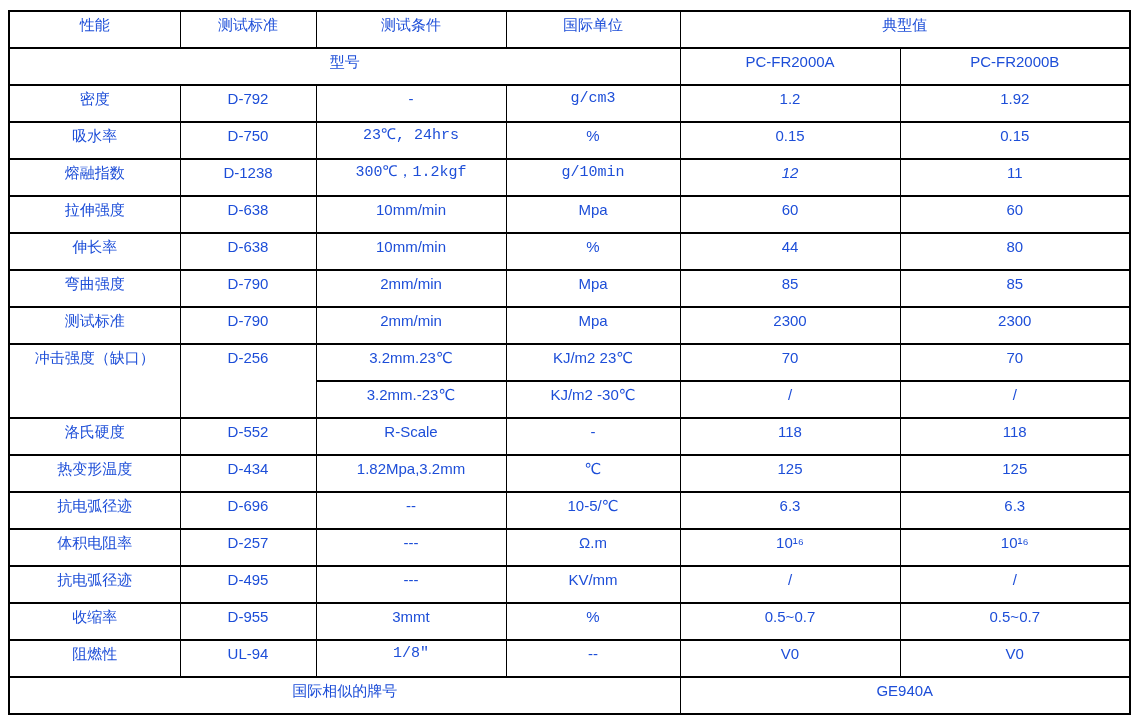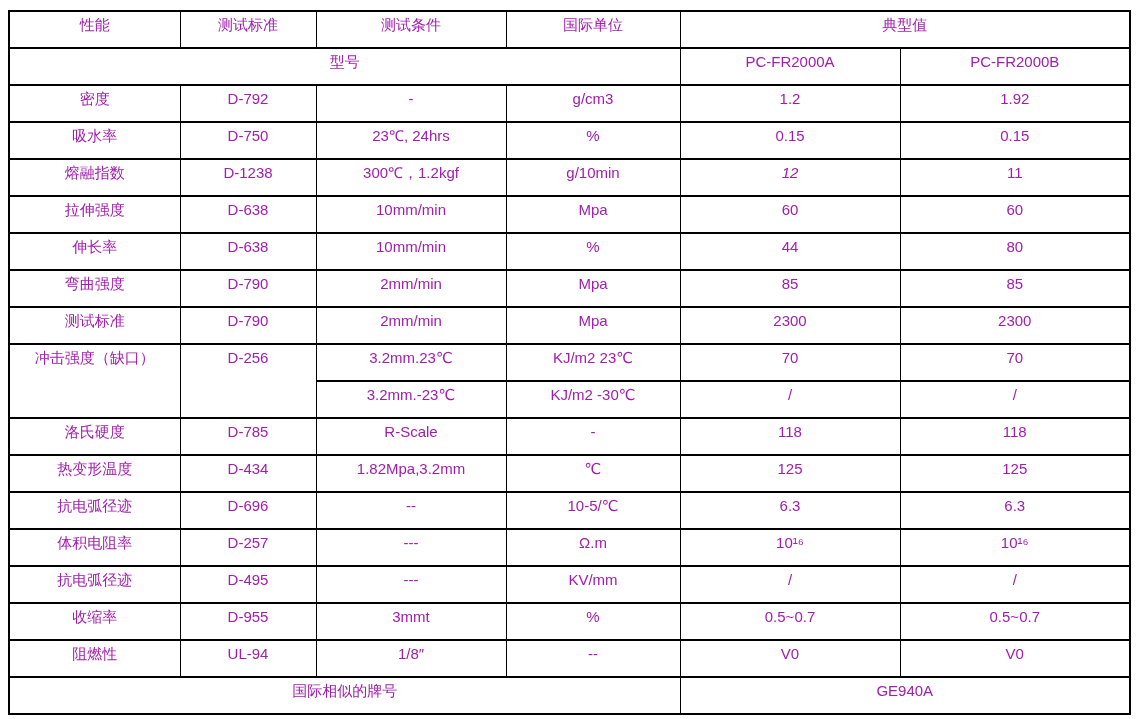--- a/index.html
+++ b/index.html
@@ -14,7 +14,7 @@
     background: #ffffff;
     overflow: hidden;
     font-family: "Liberation Sans", "DejaVu Sans", sans-serif;
-    color: #a21caf;
+    color: #1d4ed8;
   }
   table.props {
     position: absolute;

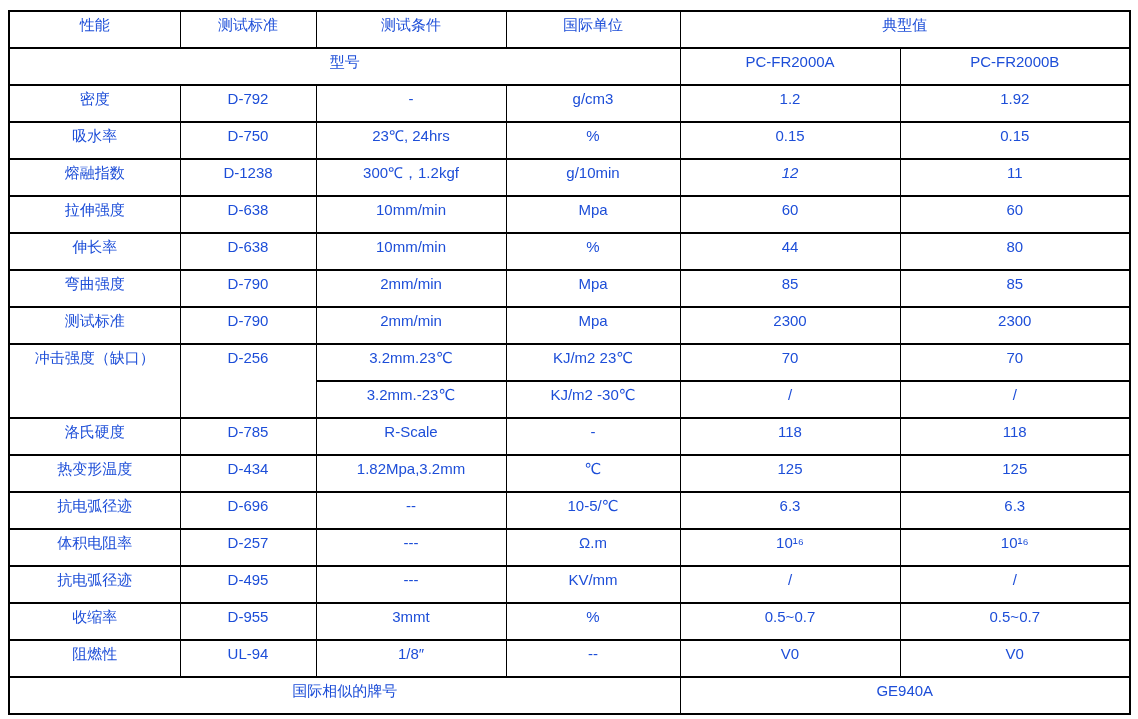--- a/index.html
+++ b/index.html
@@ -40,7 +40,7 @@
   }
   table.props tr { height: 37px; }
   
-  td.sf { font-family: Liberation Sans, sans-serif; font-size: 14px; }
+  td.sf { font-family: Liberation Mono, monospace; font-size: 14px; }
   
   td.vmid { vertical-align: middle; }
   

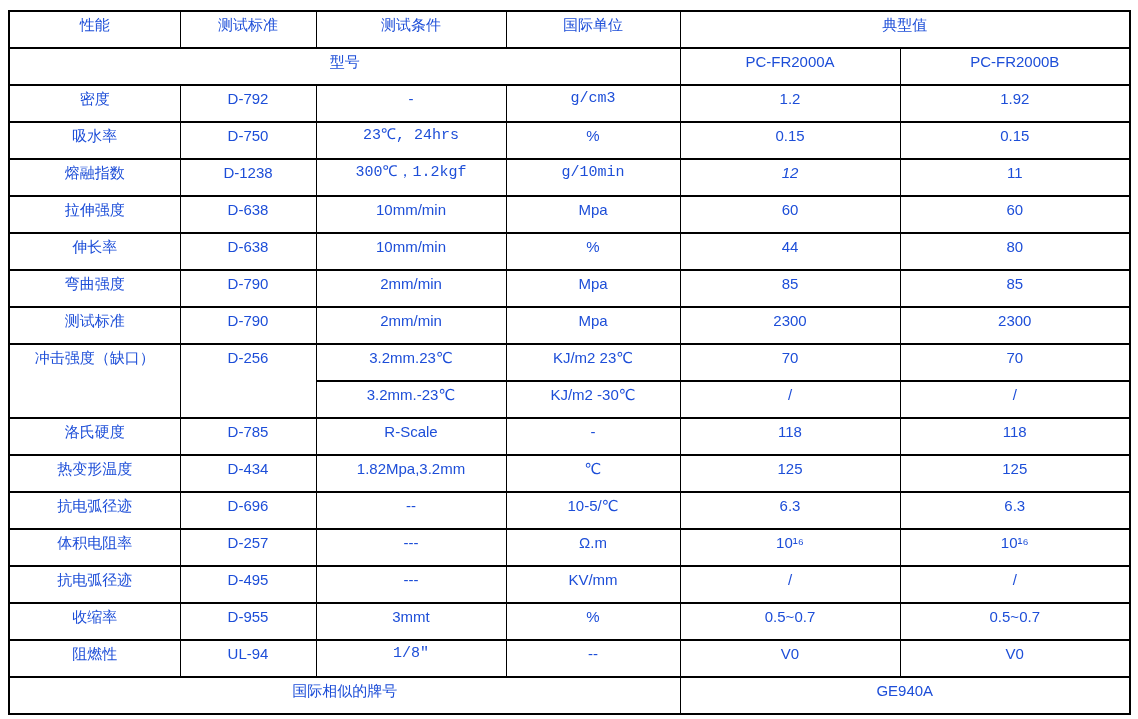--- a/index.html
+++ b/index.html
@@ -156,7 +156,7 @@
 
     <tr>
       <td>洛氏硬度</td>
-      <td>D-785</td>
+      <td>D-552</td>
       <td>R-Scale</td>
       <td>-</td>
       <td>118</td>

